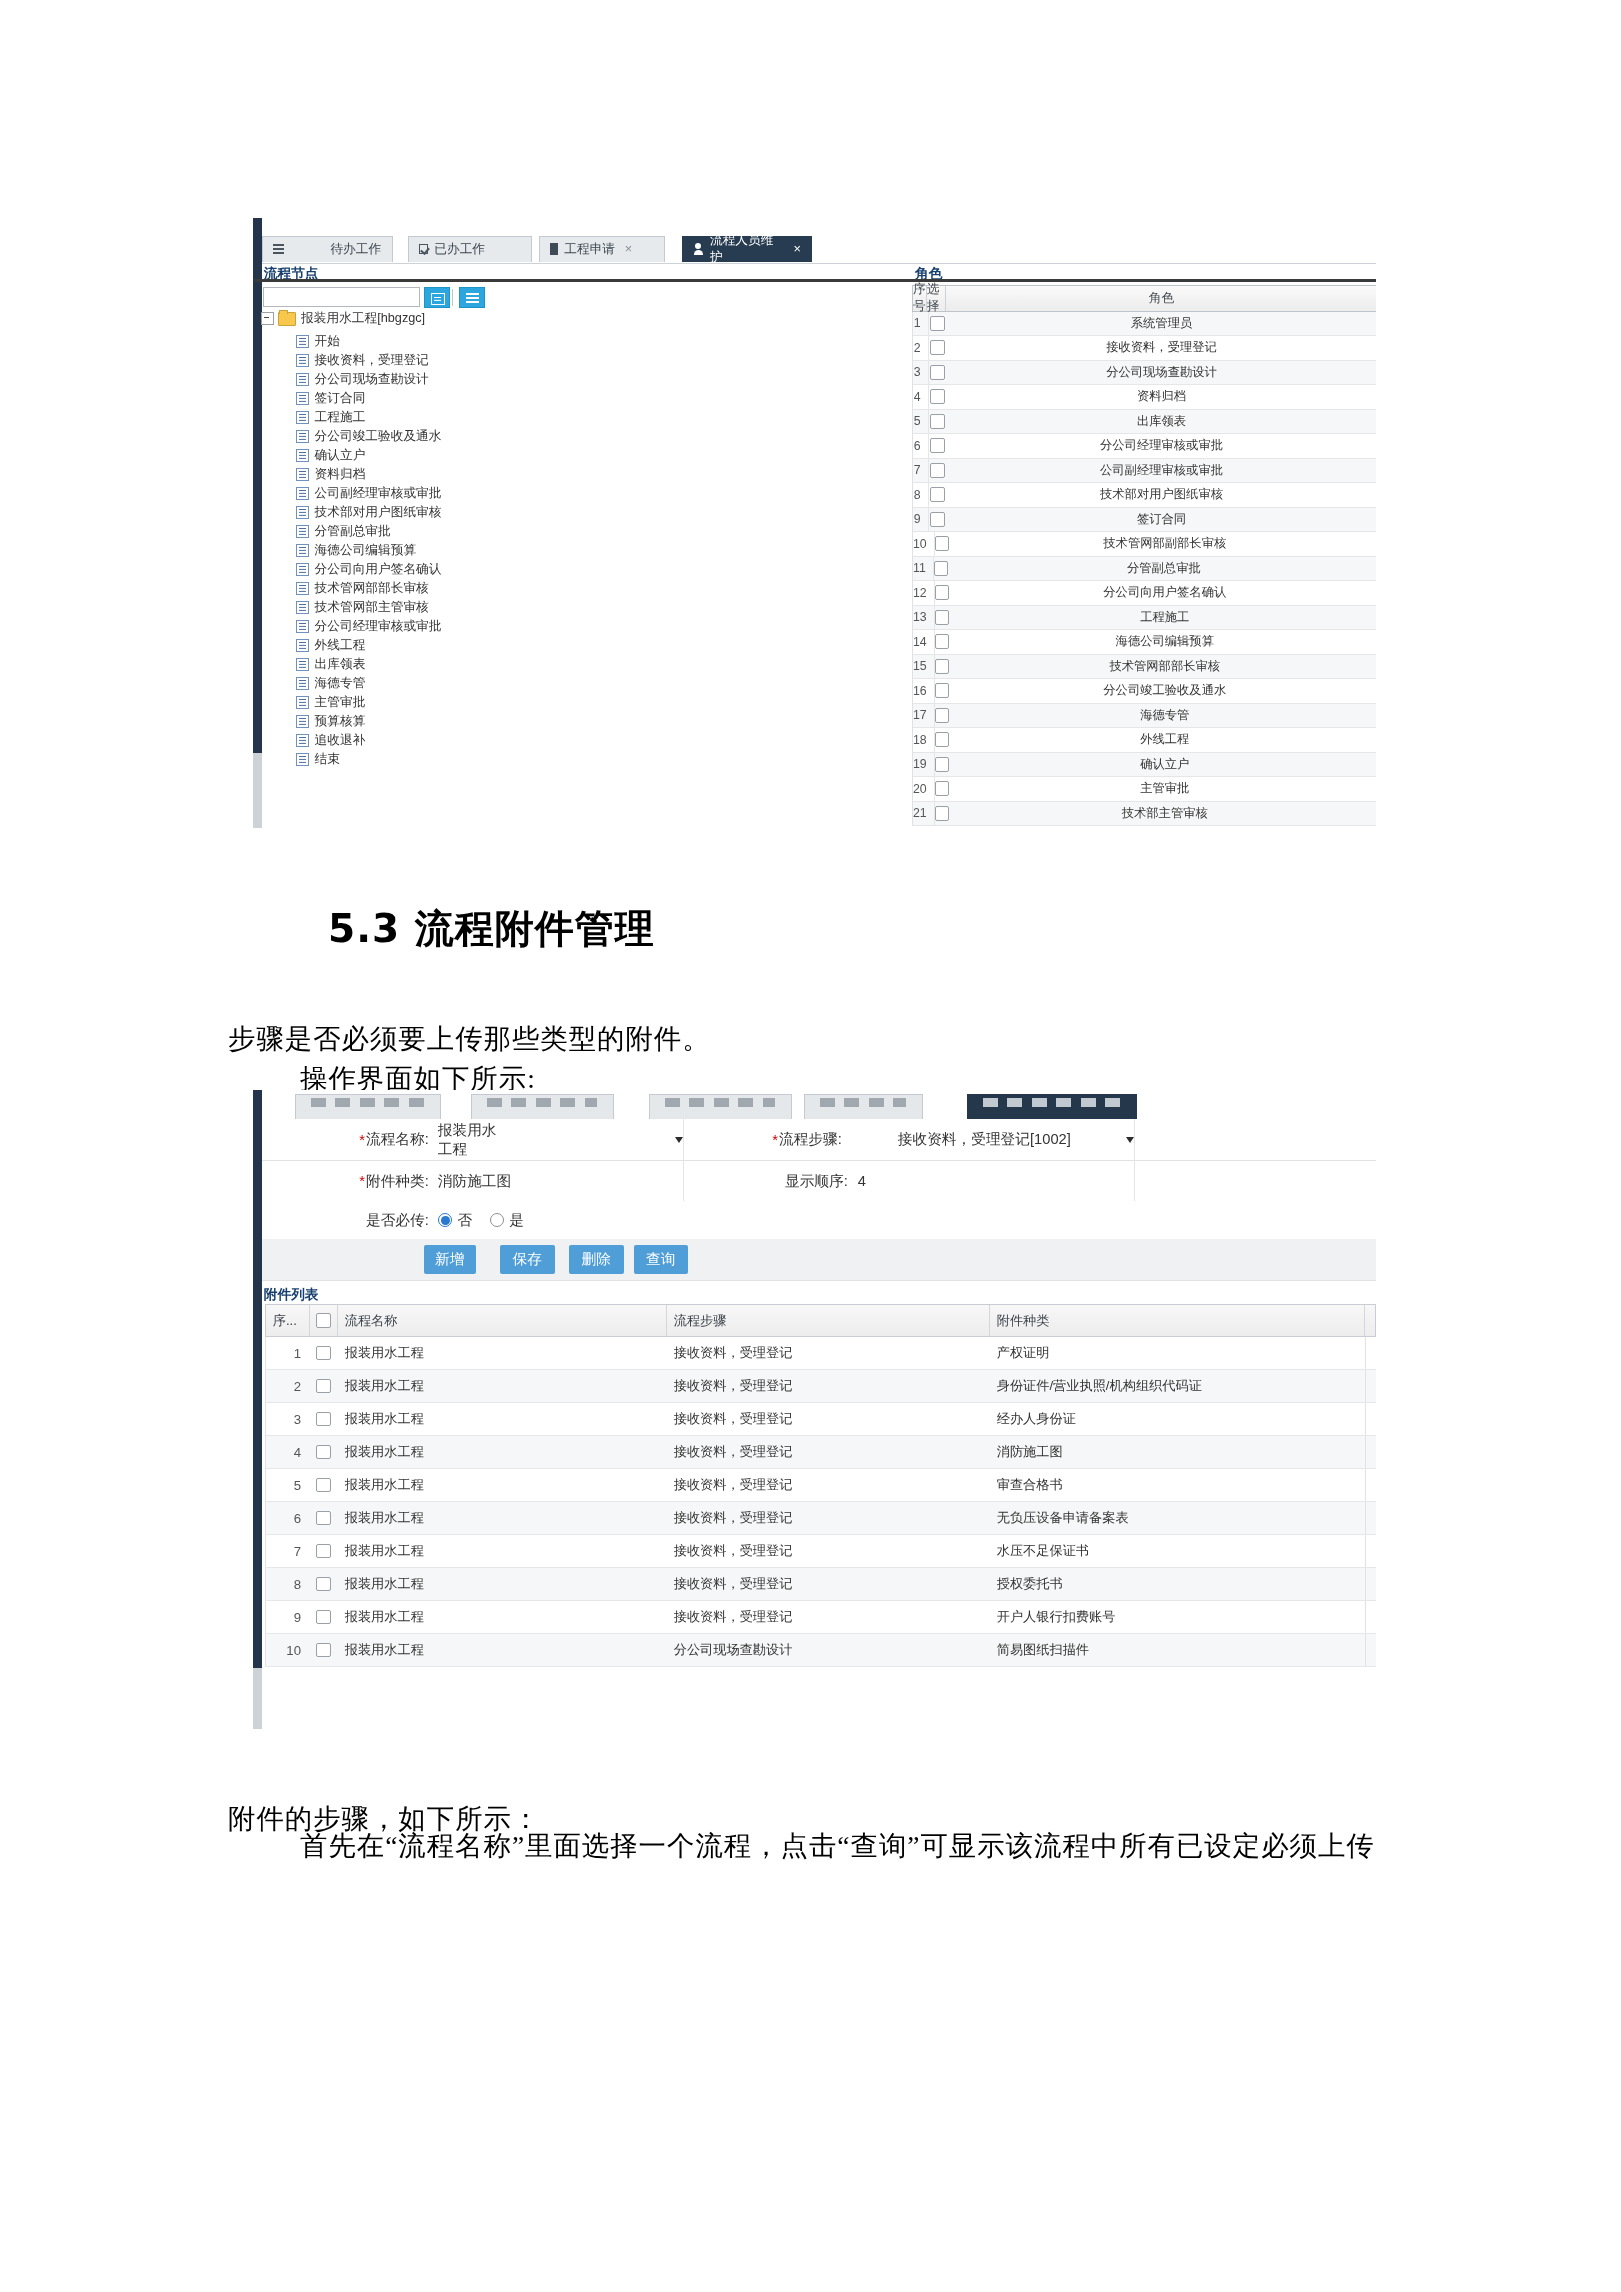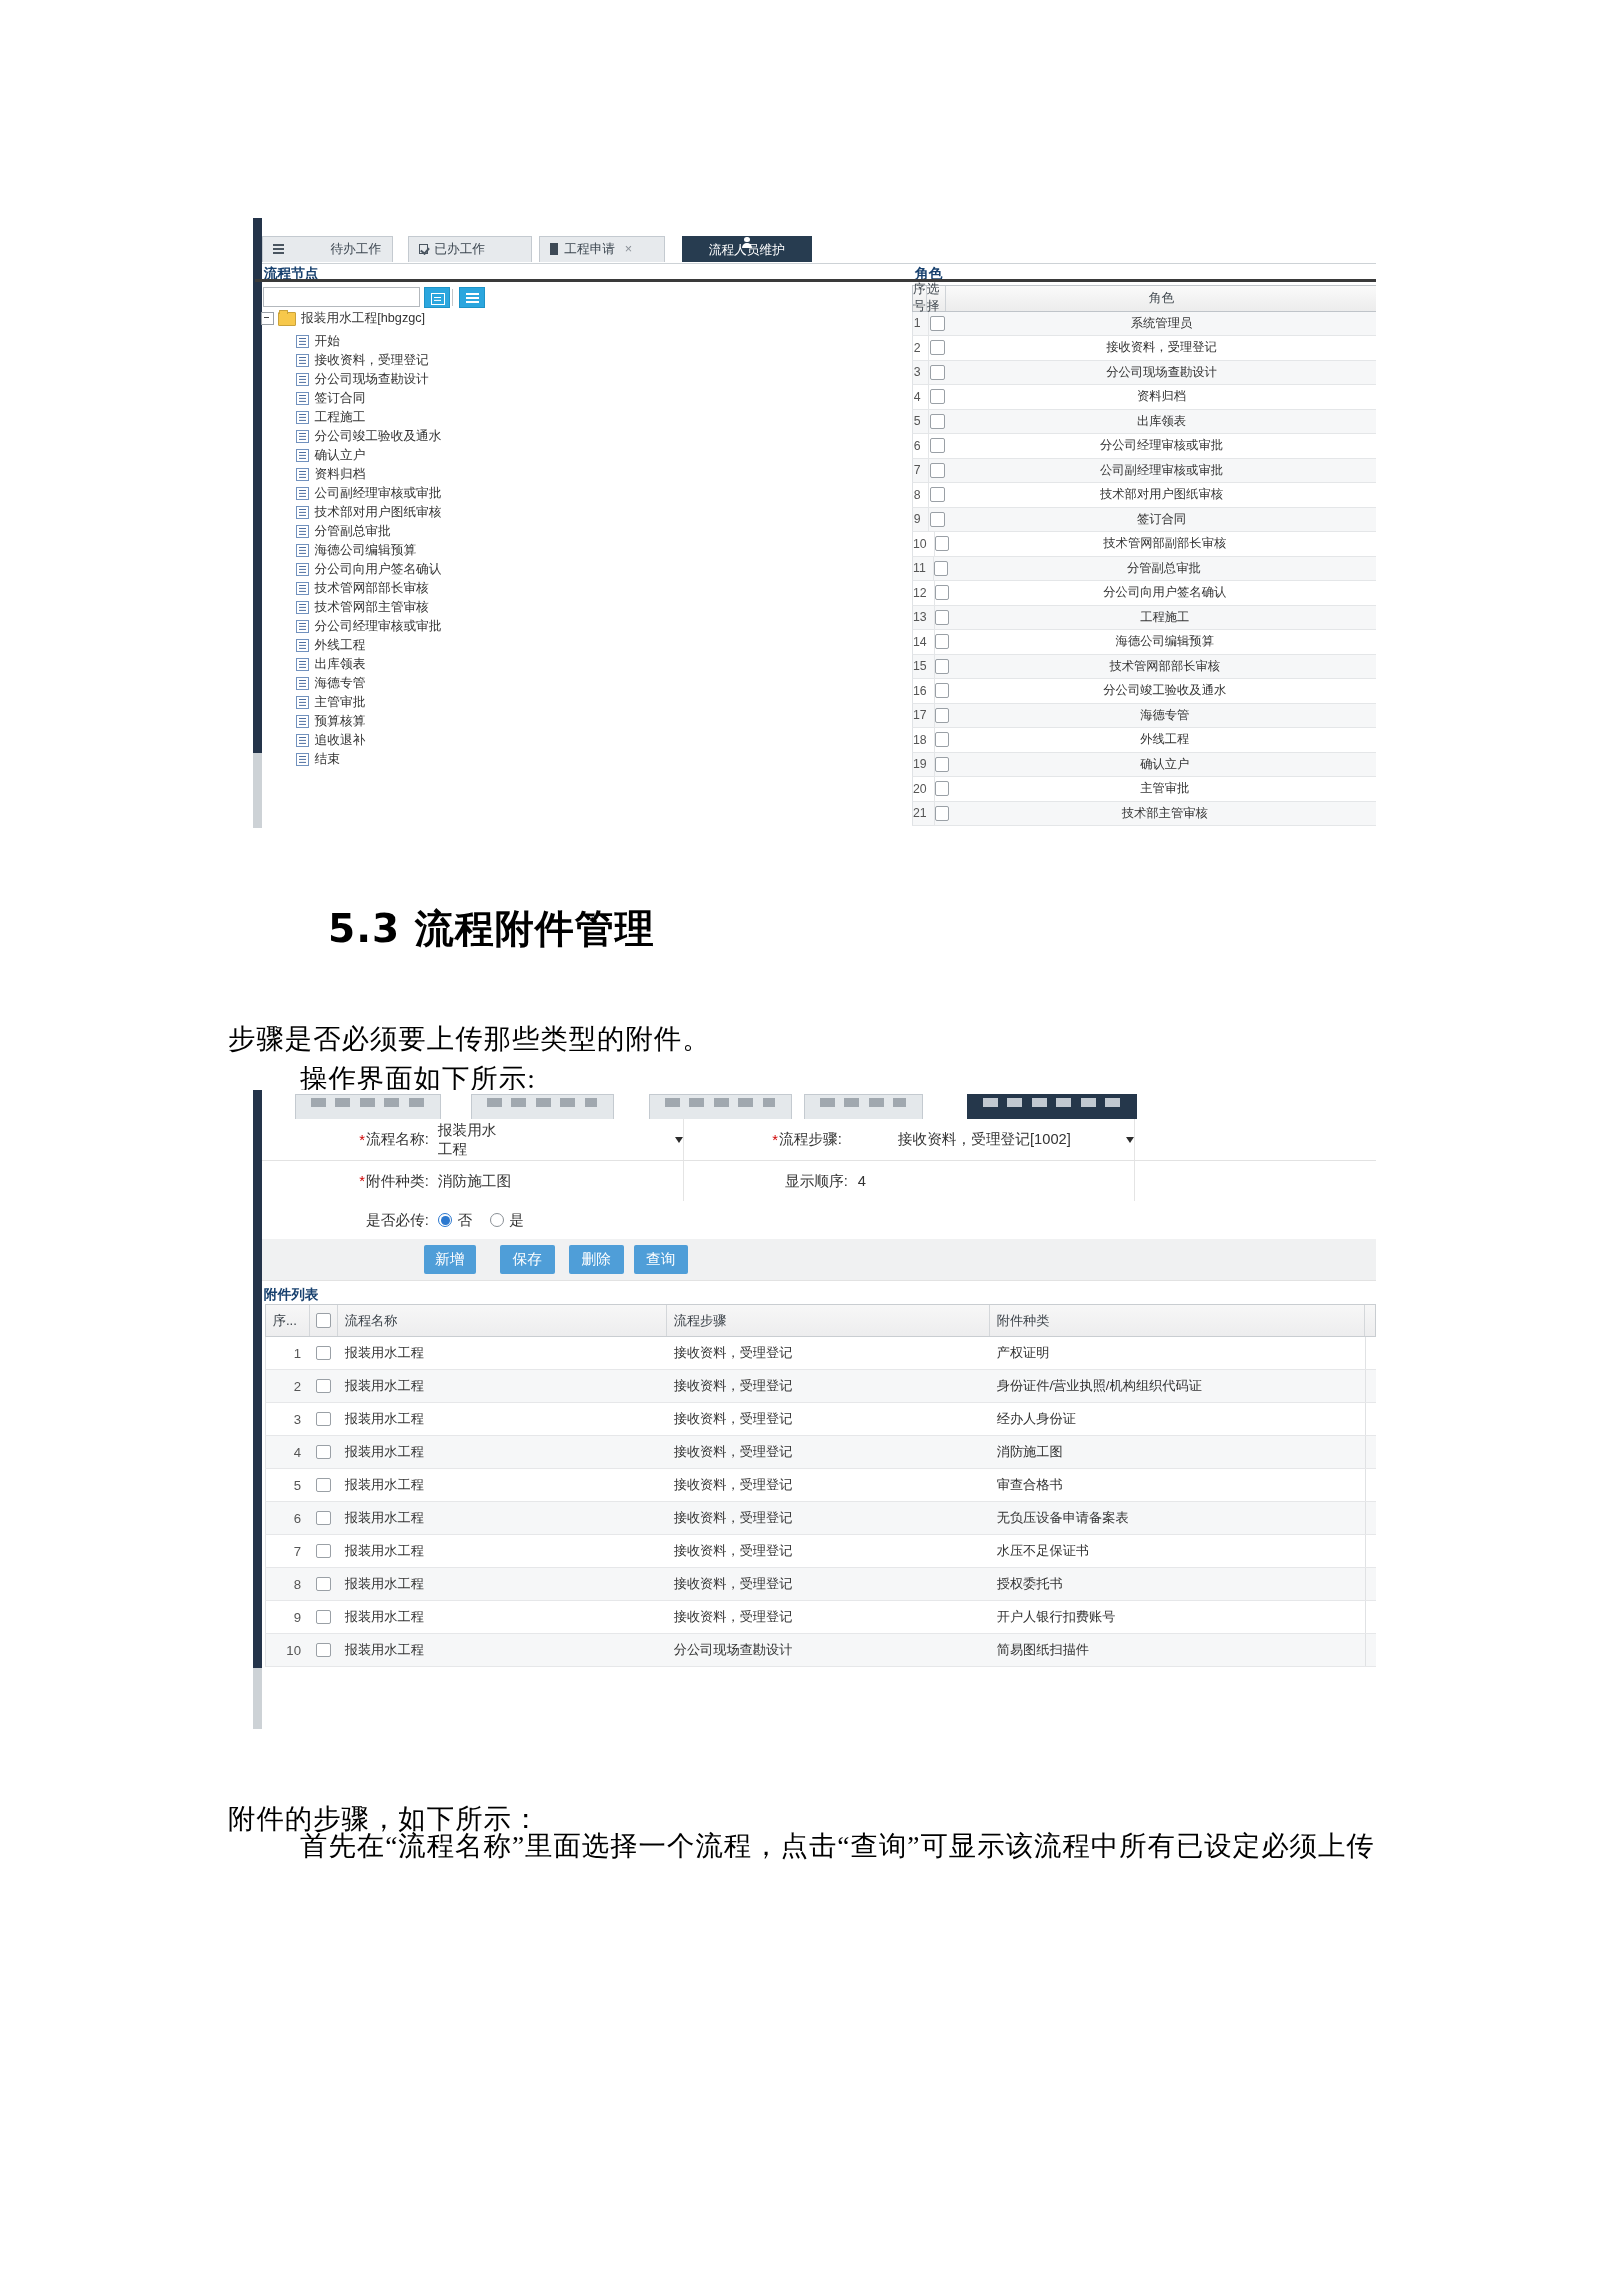--- a/index.html
+++ b/index.html
@@ -16,7 +16,7 @@
   .s1-tab{position:absolute;top:0;height:26.5px;display:flex;align-items:center;gap:5.9px;
           background:#e7eaed;border:1px solid #c4cad0;border-bottom:none;padding:0 9.8px;
           font-size:12.7px;color:#3c4650;box-sizing:border-box;}
-  .s1-tab.active{background:#273c50;color:#fff;border-color:#273c50;flex-direction:column;}
+  .s1-tab.active{background:#273c50;color:#fff;border-color:#273c50;}
   .t0{left:0;width:131px;gap:46px;} .t1{left:146px;width:124px;} .t2{left:277px;width:126px;} .t3{left:420px;width:130px;}
   .tclose{font-size:12.7px;color:#8a9097;margin-left:3.9px;cursor:pointer;}
   .s1-tab.active .tclose{color:#fff;}

